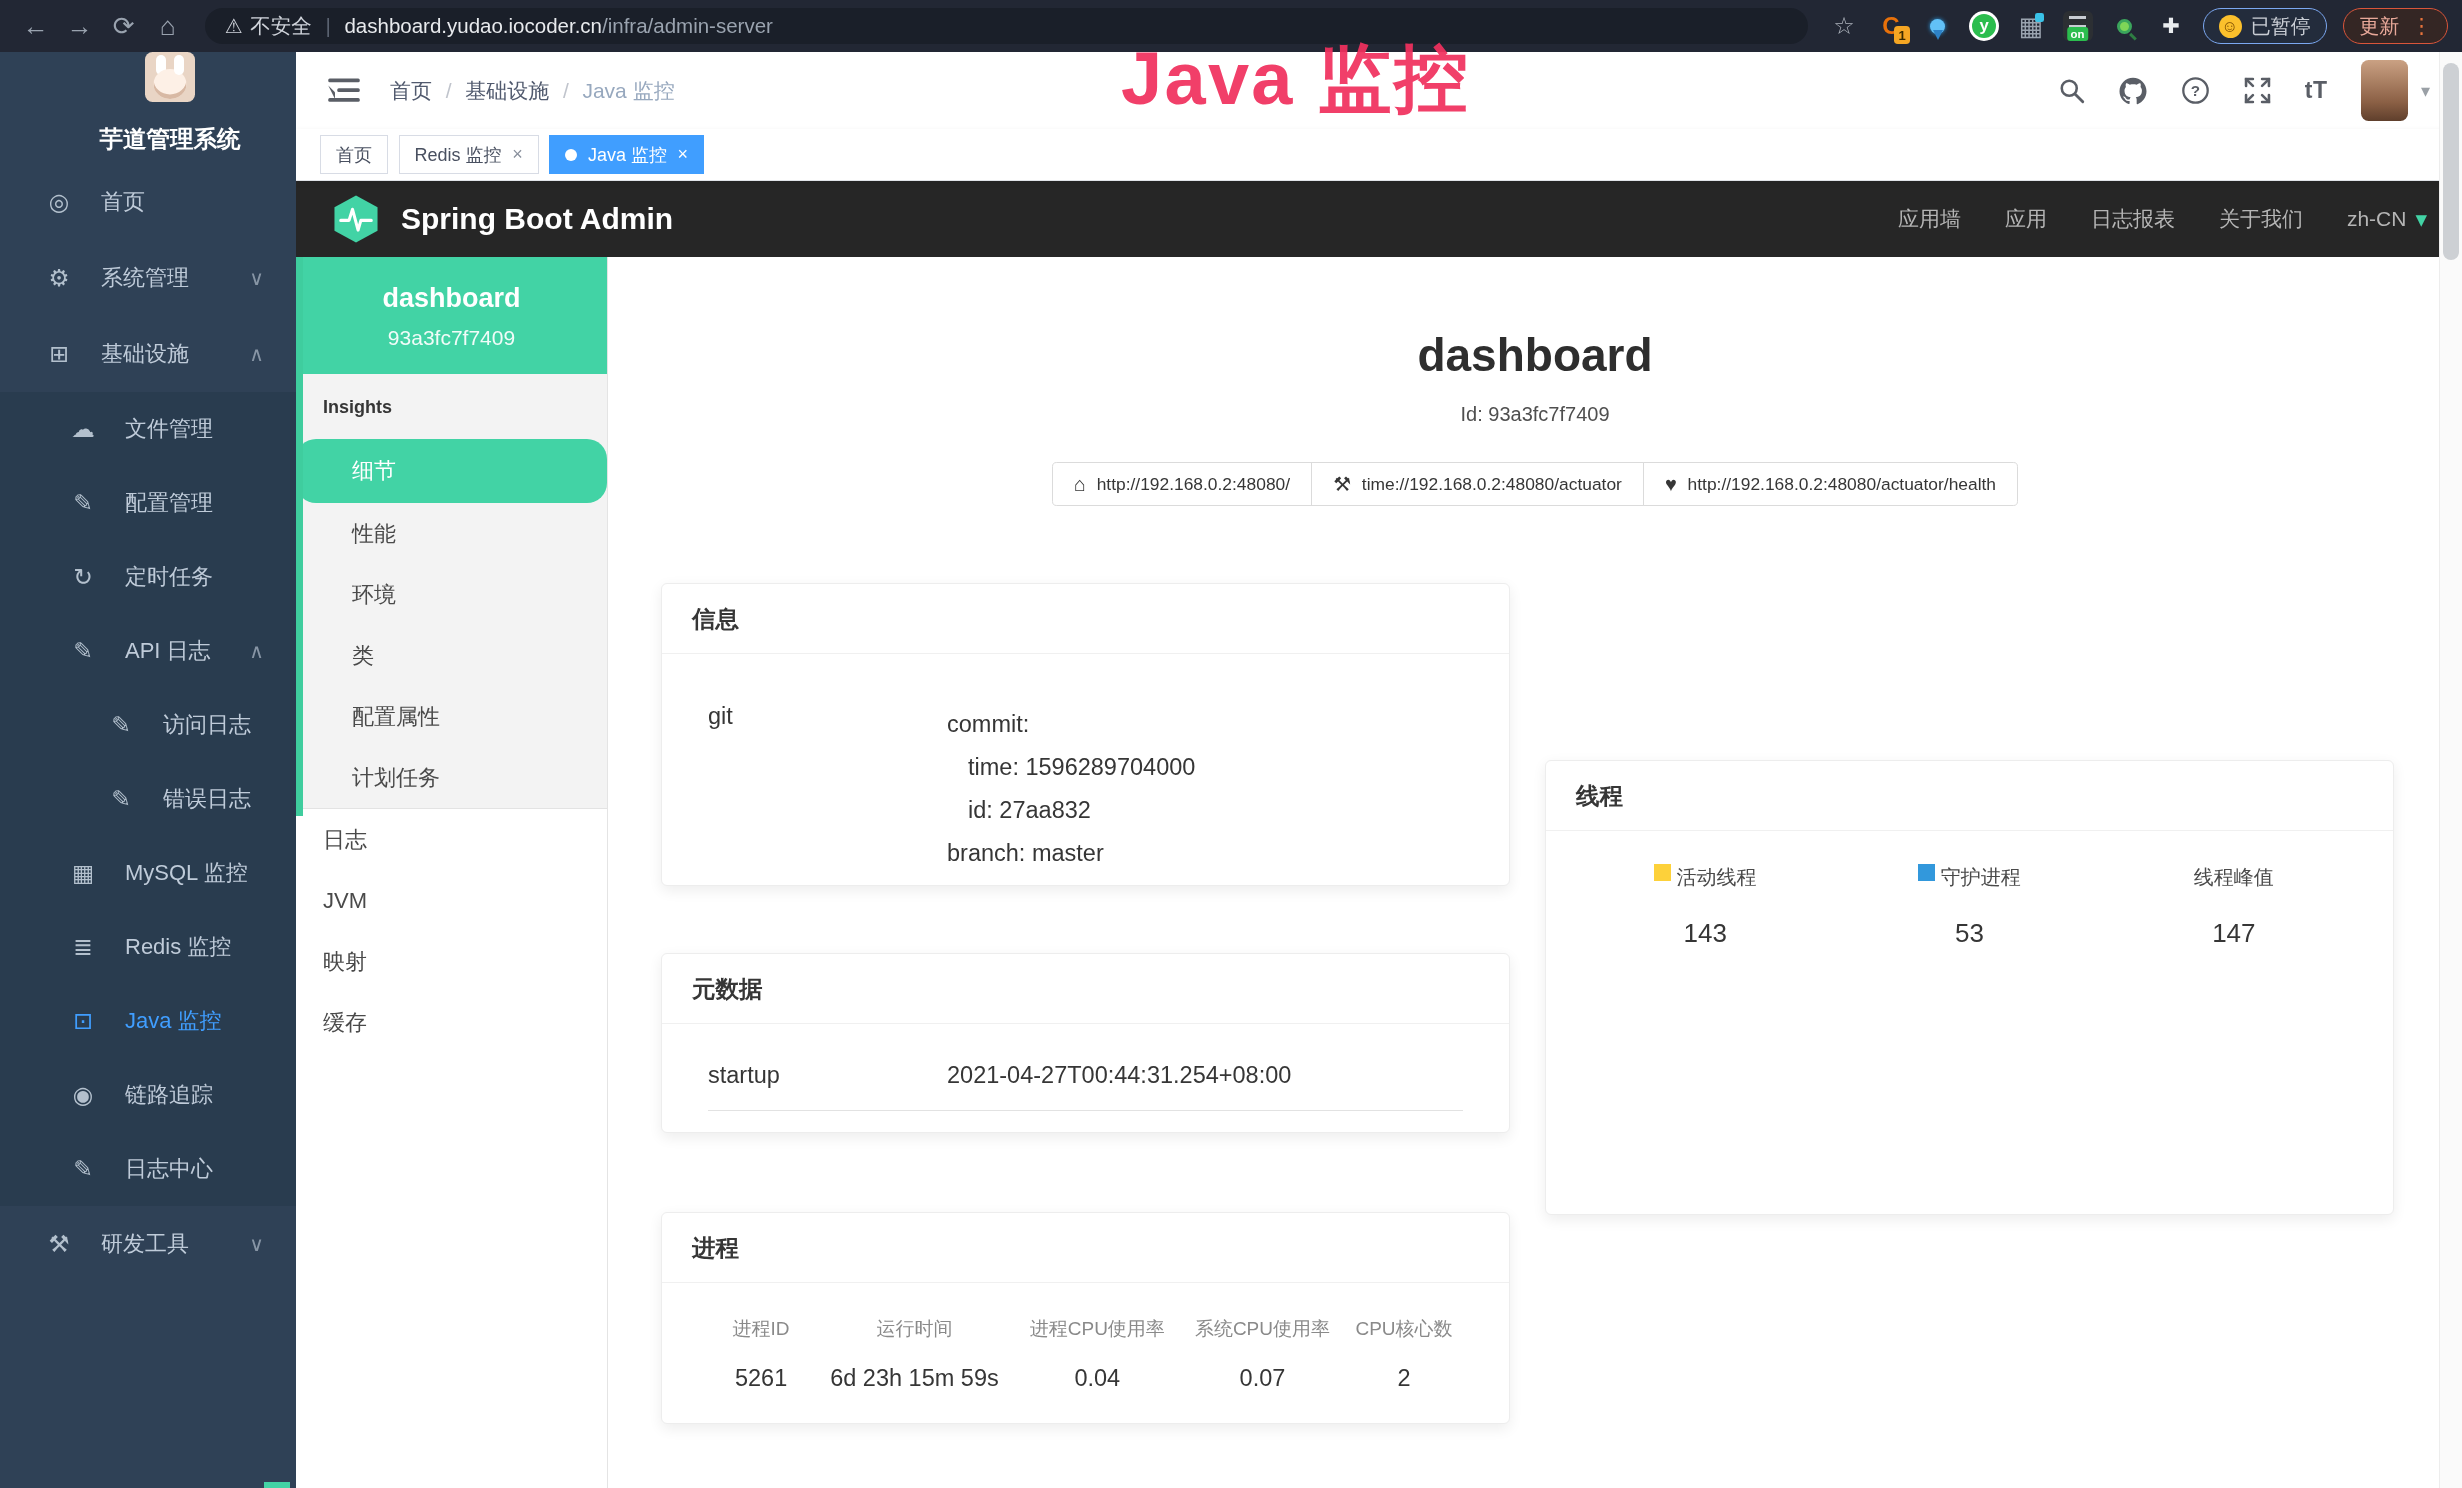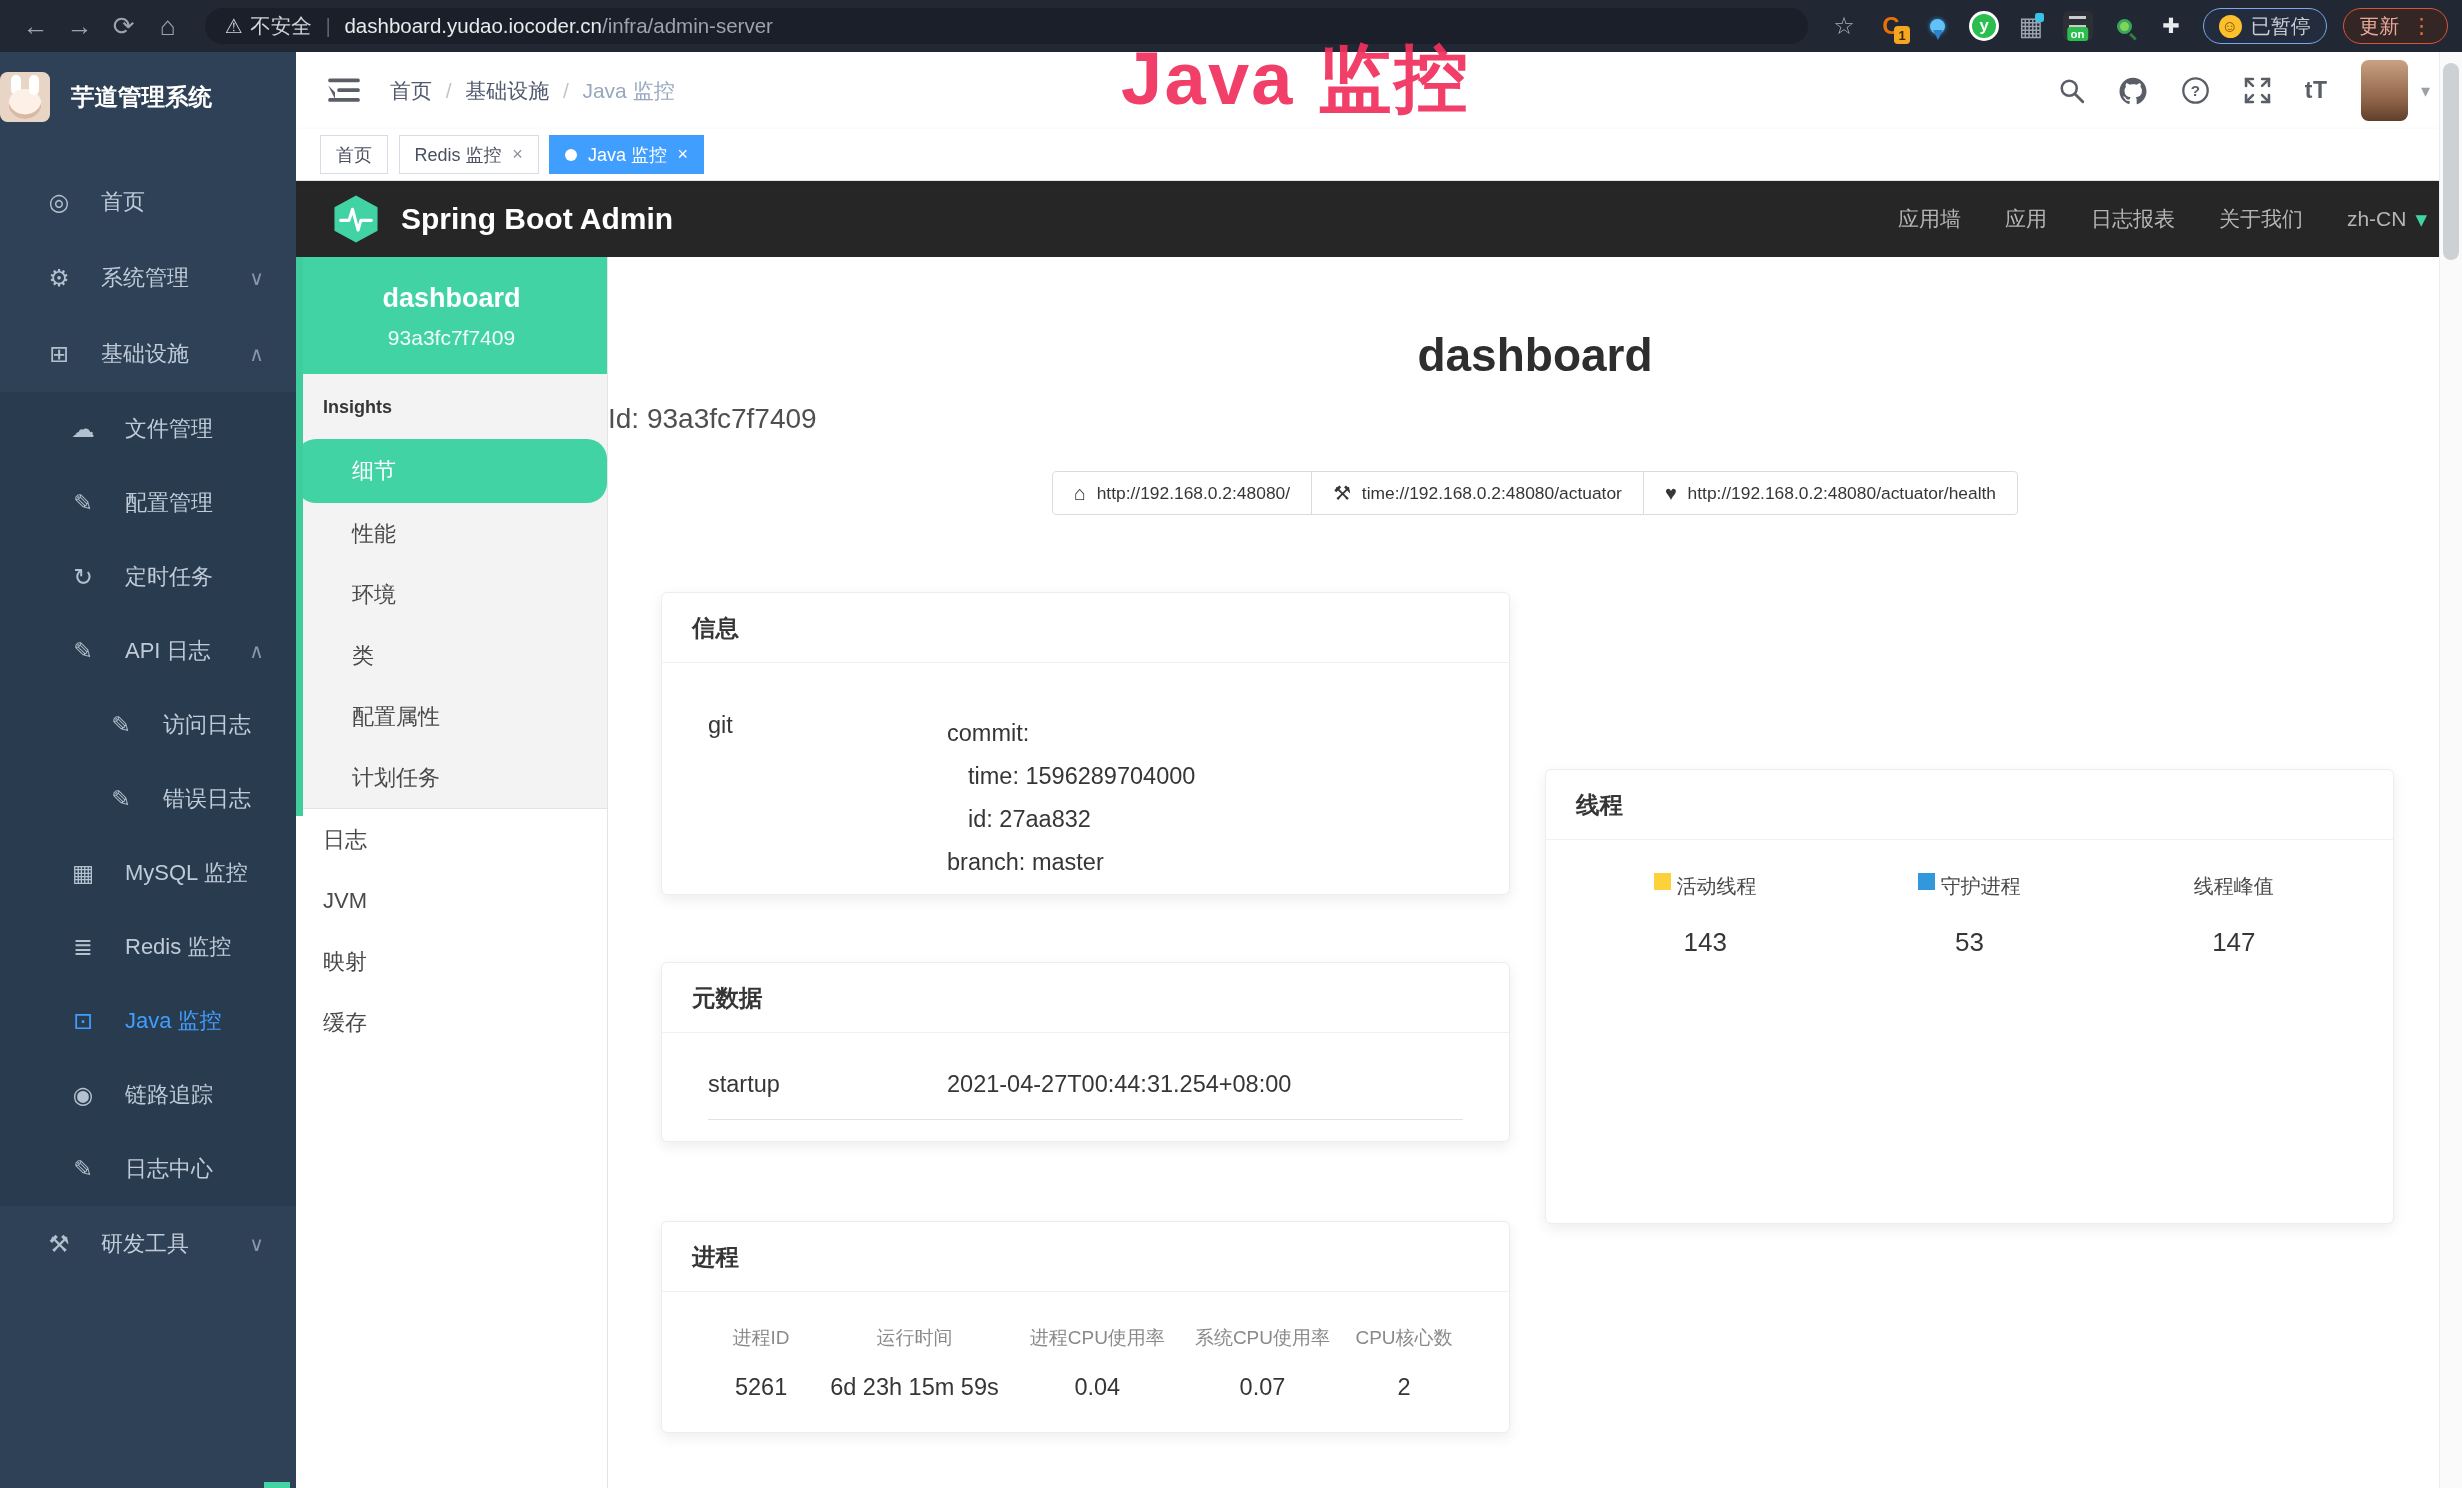--- a/index.html
+++ b/index.html
@@ -63,7 +63,7 @@
   
   .app-sidebar { position:absolute; top:52px; left:0; width:296px; bottom:0;
     background:#2f4156; color:#bfcbd9; z-index:10; }
-  .logo-row { height:89px; display:flex; align-items:center; gap:21px; }
+  .logo-row { height:89px; display:flex; align-items:center; padding-left:44px; gap:21px;flex-direction:column; }
   .logo-img { width:50px; height:50px; border-radius:7.6px; background:#e9d5c5; position:relative;
     overflow:hidden; flex:none; }
   .logo-img::before, .logo-img::after { content:""; position:absolute; top:3px; width:10.6px;

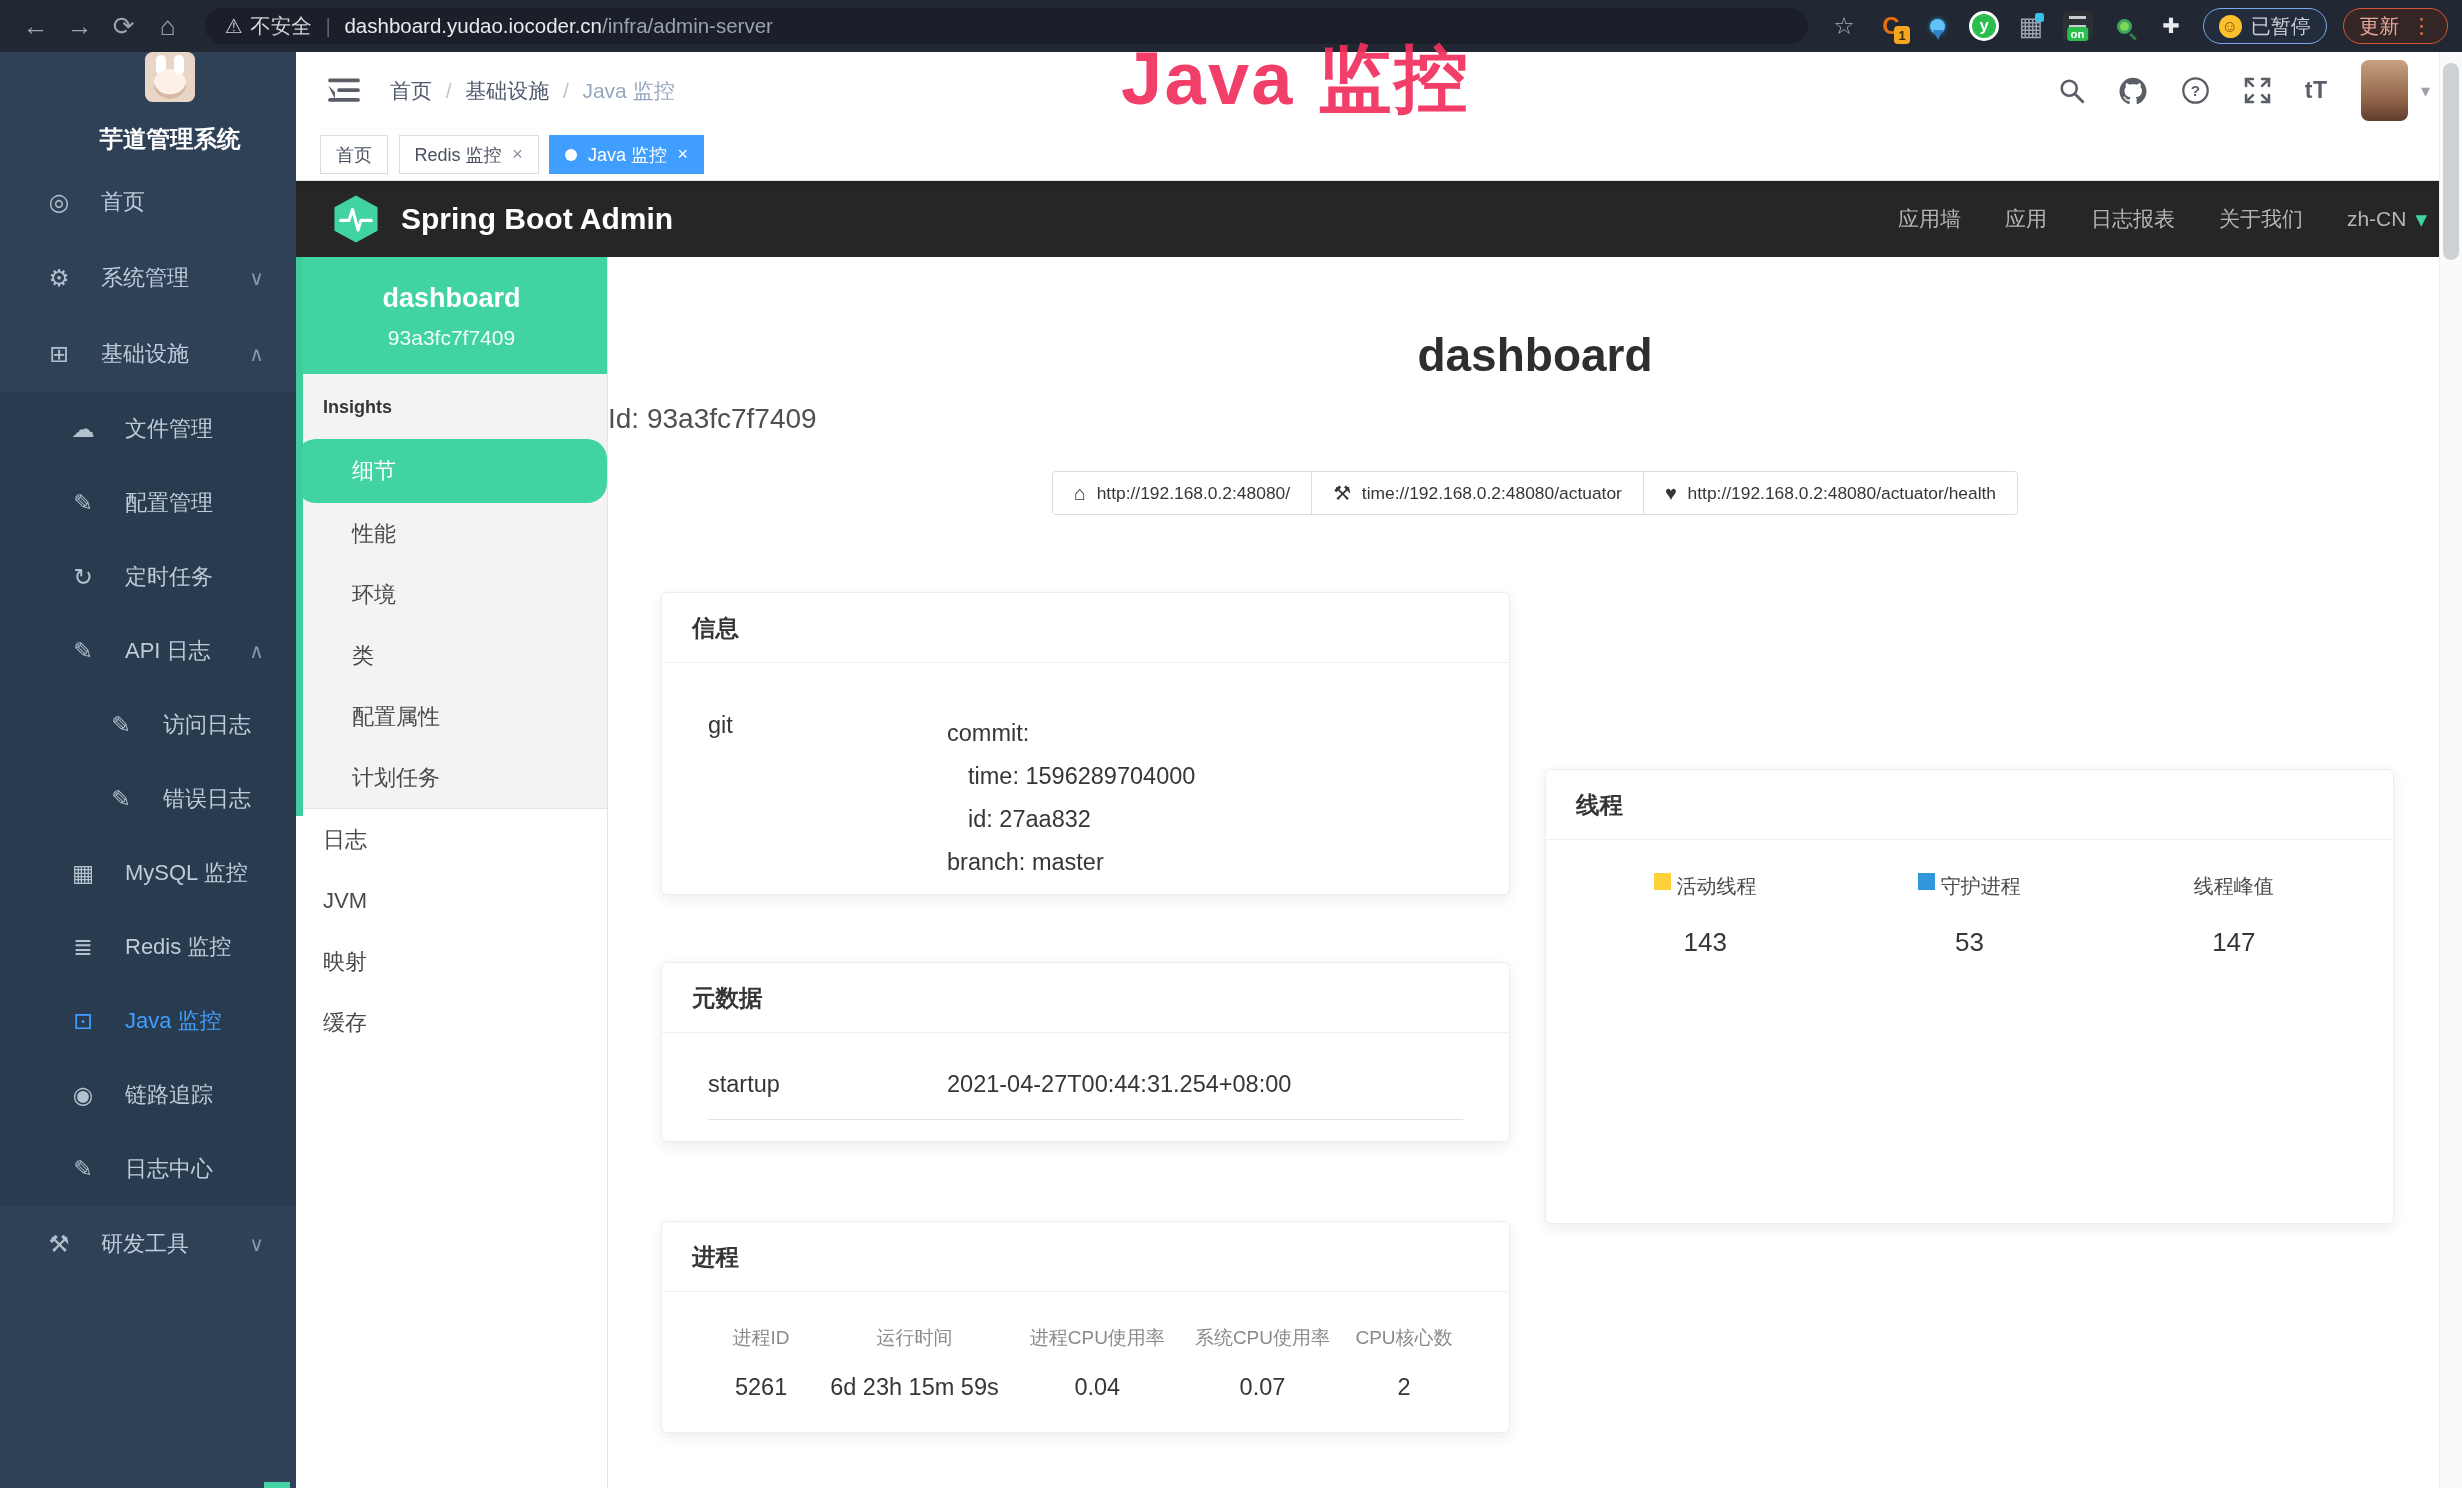--- a/index.html
+++ b/index.html
@@ -143,7 +143,7 @@
   .sba-content { flex:1; background:#fff; position:relative; overflow:hidden; }
   .app-title { text-align:center; font-size:46px; font-weight:bold; color:#2e2e2e;
     padding-top:71px; }
-  .app-id { text-align:left; font-size:28px; color:#4f4f4f; margin-top:21px; }
+  .app-id { text-align:center; font-size:20px; color:#4f4f4f; margin-top:21px; }
   .links { display:flex; justify-content:center; margin-top:36px; }
   .link-btn { border:0.8px solid #dbdbdb; background:#fff; height:44px; display:flex;
     align-items:center; padding:0 21px; font-size:17.4px; color:#363636; gap:10.6px;

